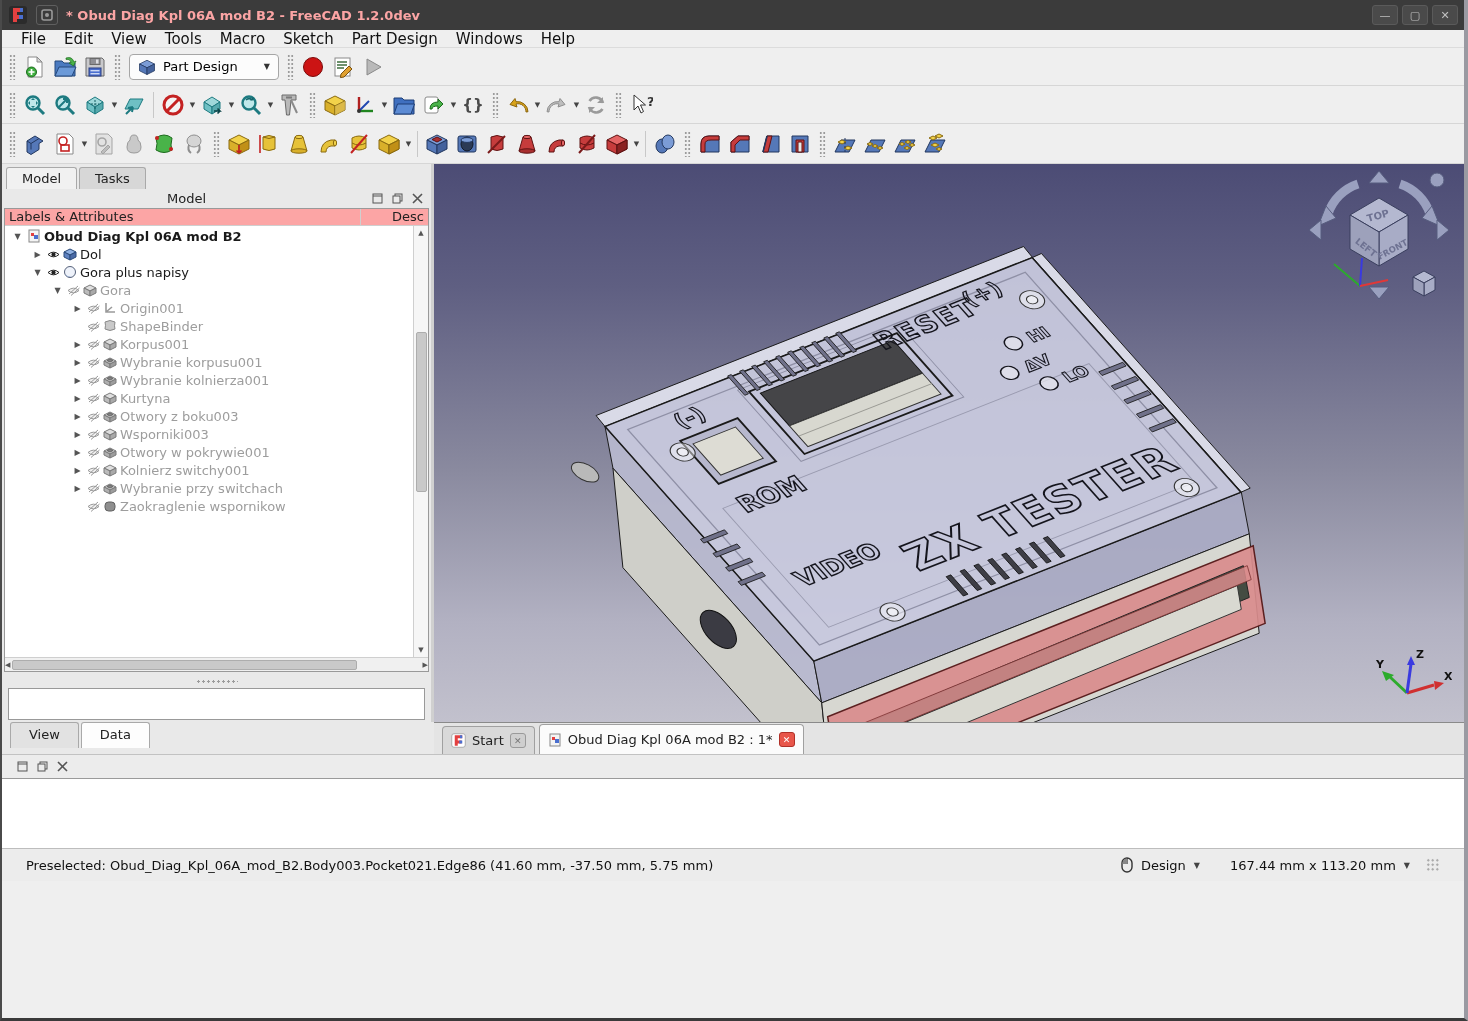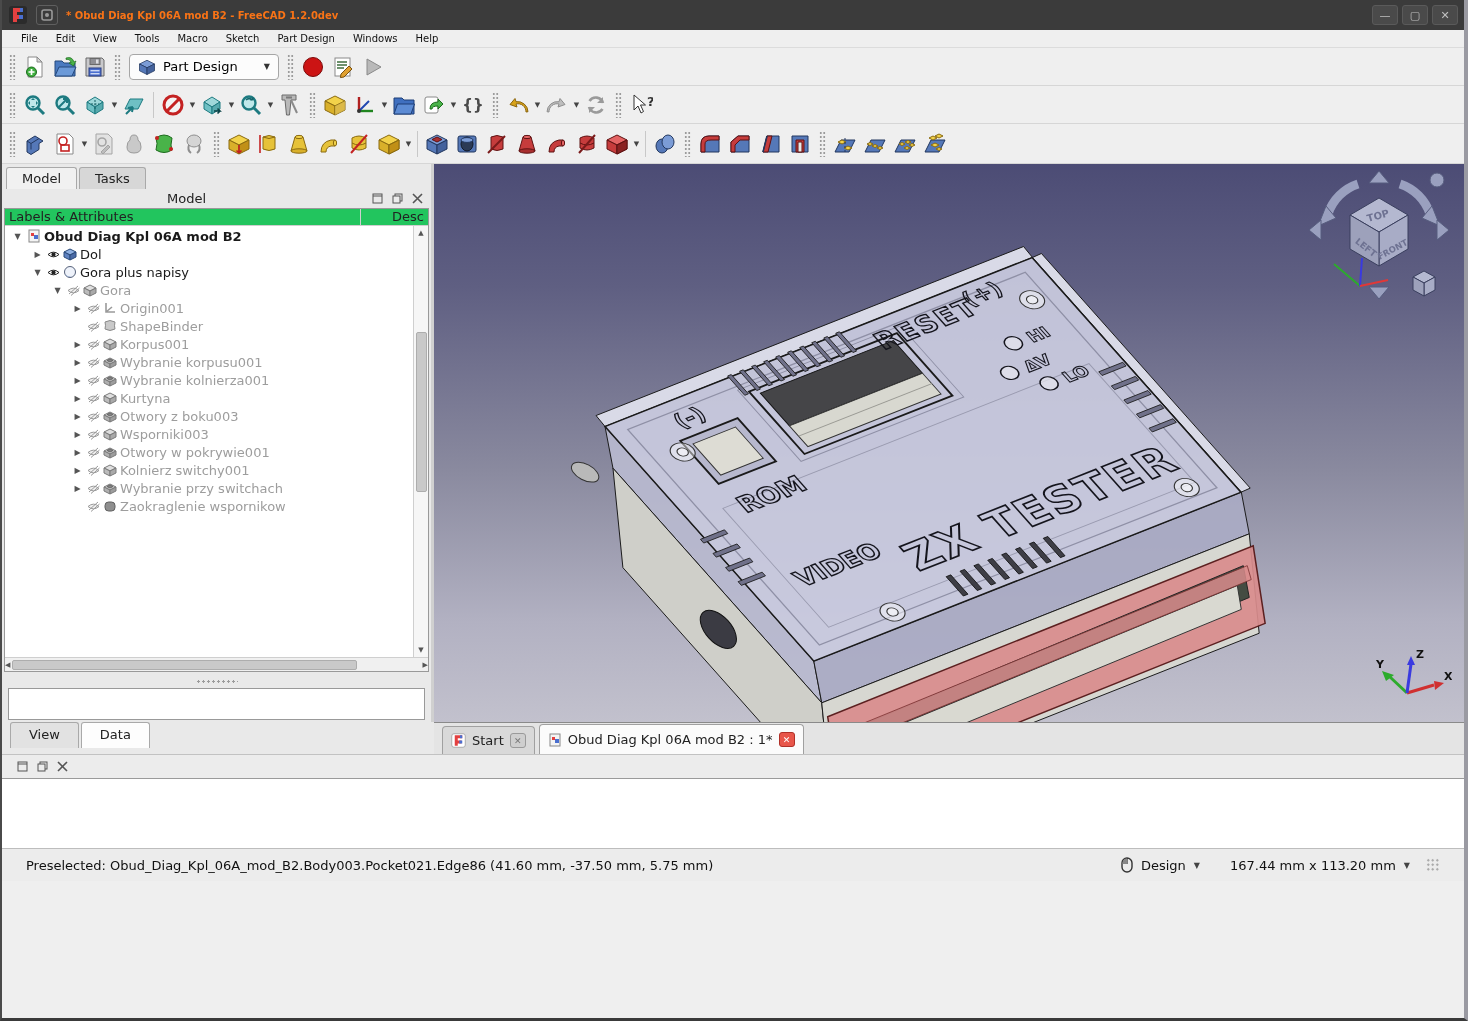--- a/index.html
+++ b/index.html
@@ -8,7 +8,7 @@
          border-left:2px solid #4a4a4a; border-right:4px solid #9a9aa2; border-bottom:3px solid #3a3a3a; position:relative; overflow:hidden;}
   
   .titlebar { height:30px; background:#3b3b3b; display:flex; align-items:center; padding:0 6px; gap:8px; flex:none;}
-  .titlebar .ttl { color:#f97316; font-size:10px; font-weight:bold; }
+  .titlebar .ttl { color:#fca5a5; font-size:13px; font-weight:bold; }
   .winbtns { margin-left:auto; display:flex; gap:4px; }
   .wbtn { width:26px; height:20px; background:#4a4a4a; border:1px solid #5a5a5a; border-radius:3px;
           color:#c0c0c0; font-size:11px; display:flex; align-items:center; justify-content:center; }

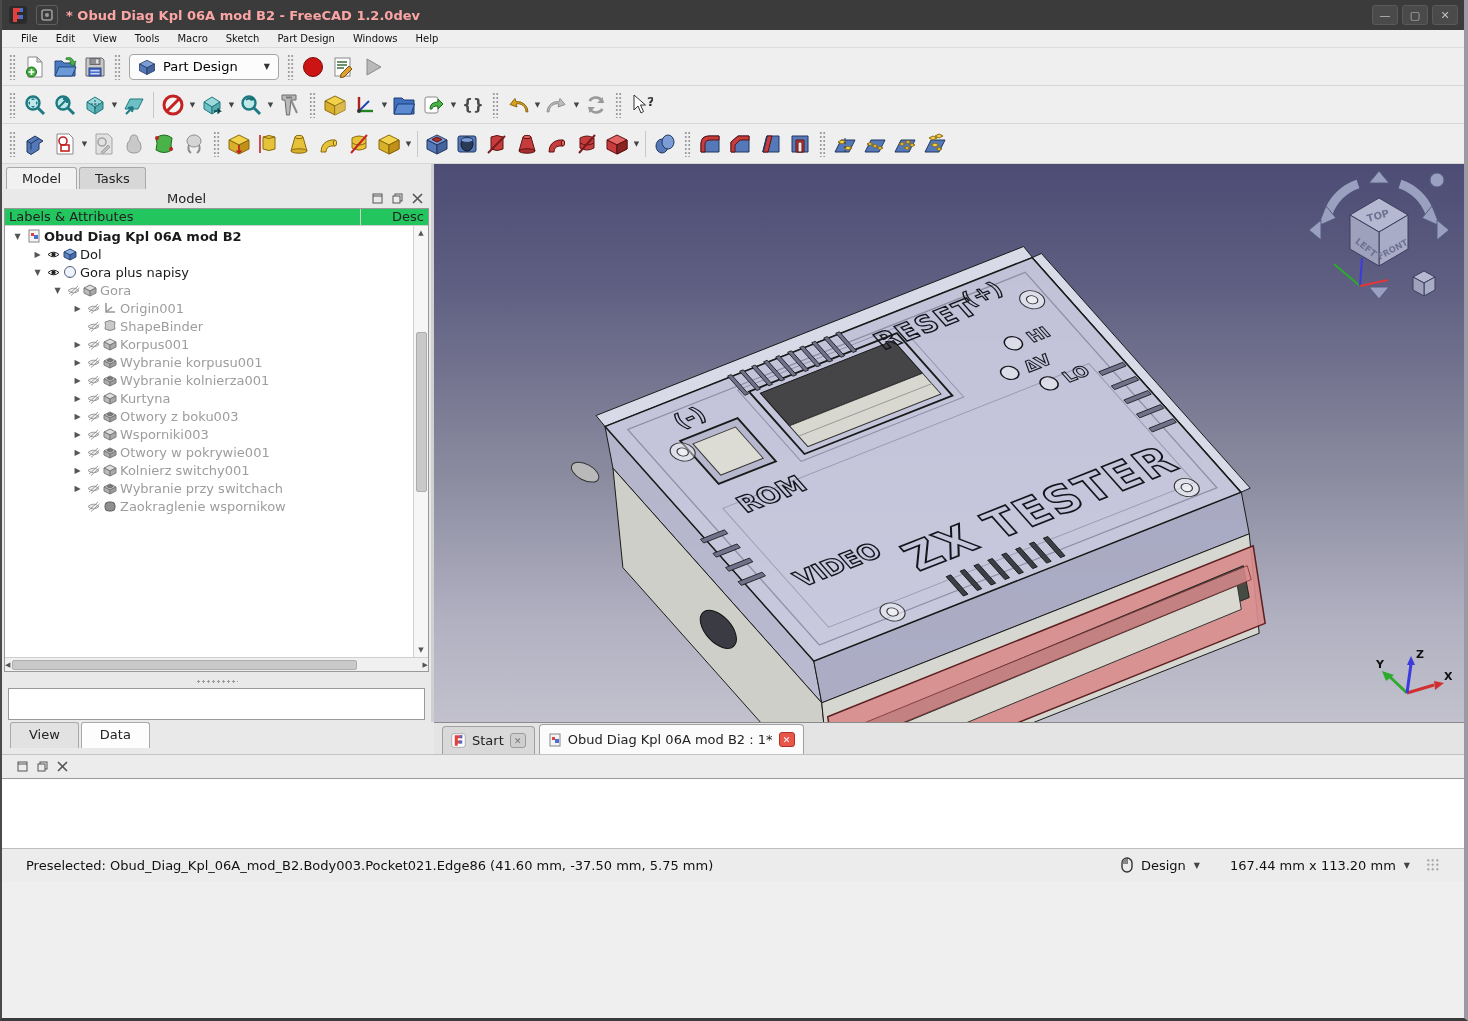--- a/index.html
+++ b/index.html
@@ -15,7 +15,7 @@
   .docmenu { width:22px; height:20px; border:1px solid #5f5f5f; border-radius:3px; display:flex; align-items:center; justify-content:center;}
   
   .menubar { height:18px; background:#efefef; display:flex; align-items:center; gap:0; padding-left:10px; border-bottom:1px solid #dcdcdc; flex:none;}
-  .menu { font-size:10px; color:#111; padding:0 9px; }
+  .menu { font-size:15px; color:#111; padding:0 9px; }
   
   .tb { height:38px; background:#efefef; border-bottom:1px solid #d6d6d6; display:flex; align-items:center; padding-left:3px; flex:none;}
   .tb3 { height:40px; }

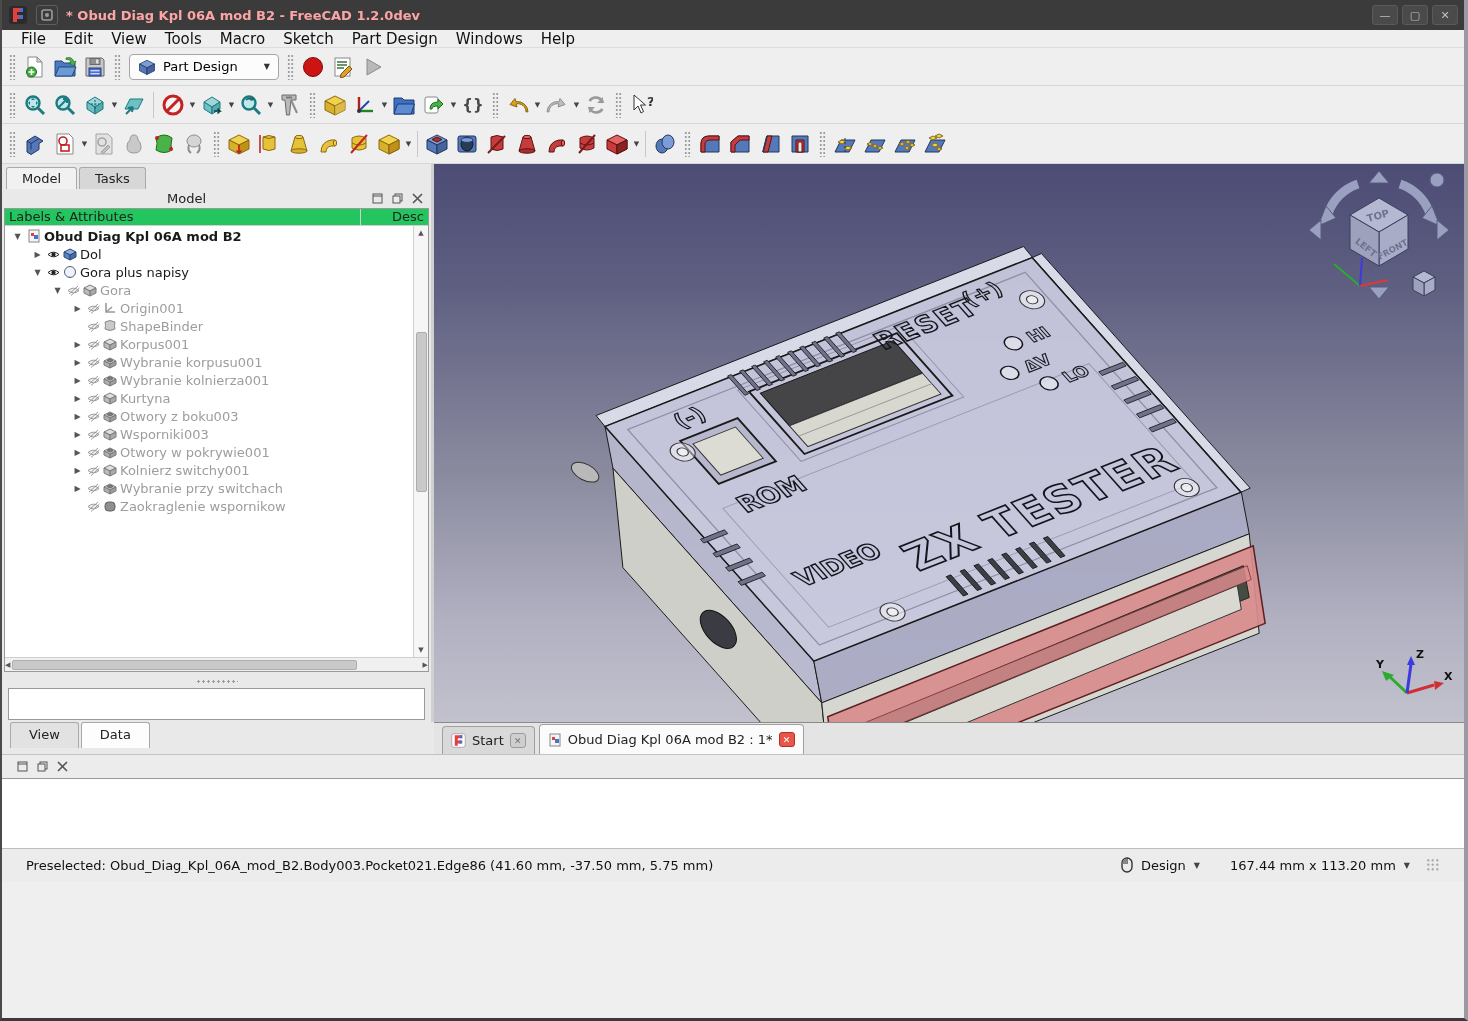--- a/index.html
+++ b/index.html
@@ -39,7 +39,7 @@
   .phead .sp { flex:1; text-align:center; }
   .pico { width:16px; height:13px; display:flex; align-items:center; justify-content:center; margin-left:4px; color:#555;}
   .treewrap { position:absolute; left:2px; right:2px; top:44px; height:464px; background:#fff; border:1px solid #999; display:flex; flex-direction:column;}
-  .colhead { height:17px; display:flex; font-size:13px; color:#222; background:#22c55e; border-bottom:1px solid #cfcfcf; flex:none;}
+  .colhead { height:17px; display:flex; font-size:13px; color:#222; background:#fca5a5; border-bottom:1px solid #cfcfcf; flex:none;}
   .colhead .c1 { width:372px; padding:0 4px; border-right:1px solid #cfcfcf;}
   .colhead .c2 { flex:1; padding:0 4px;margin-left:27px; }
   .treebody { flex:1; display:flex; overflow:hidden; }

